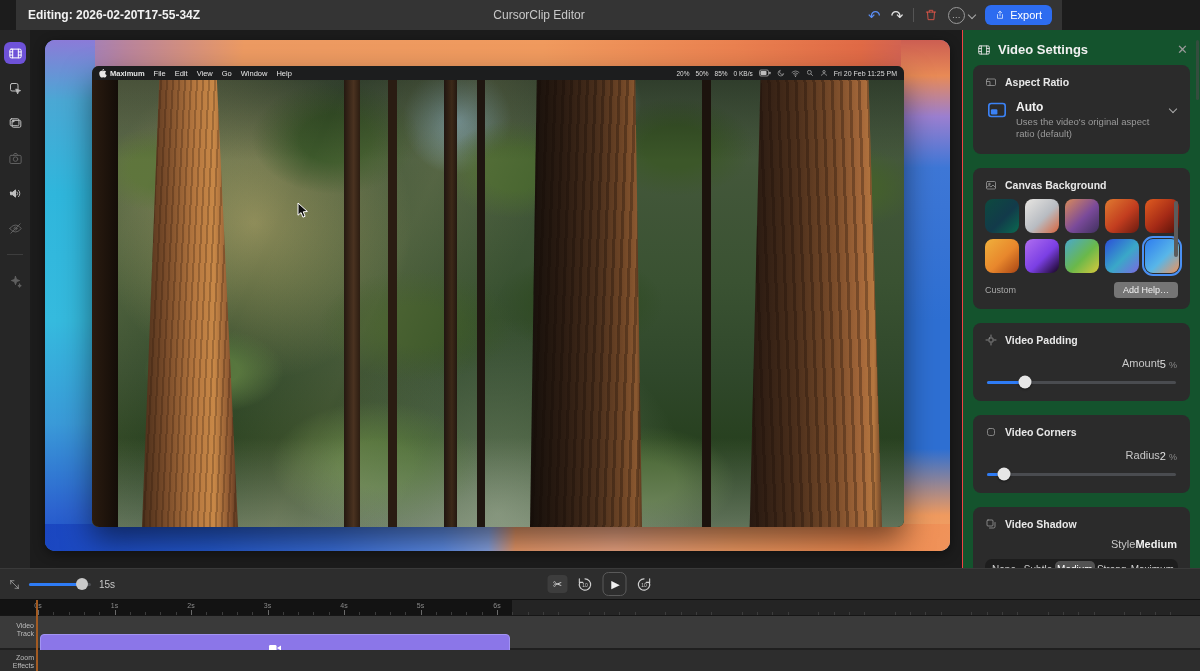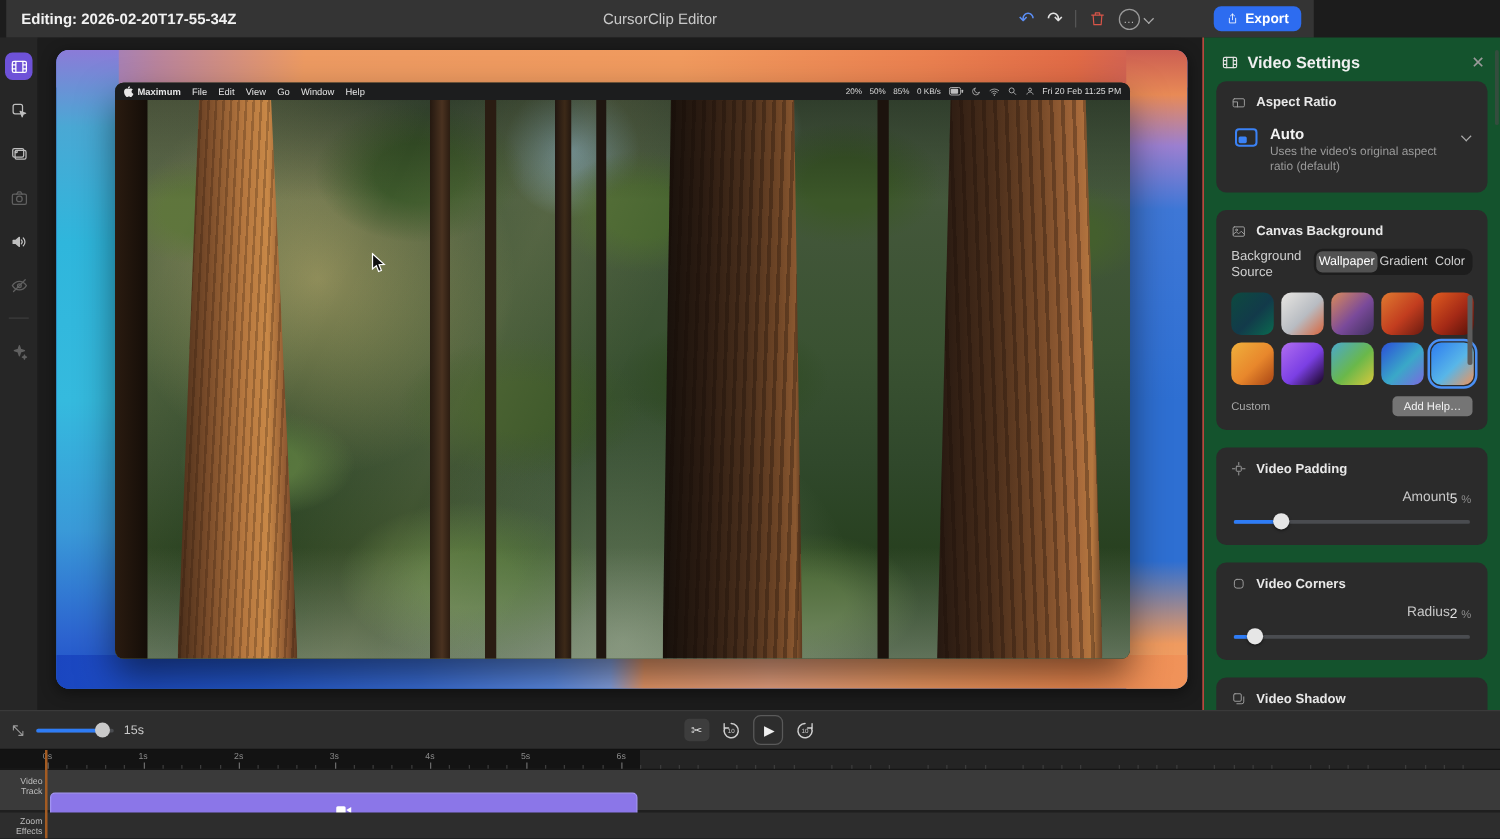--- a/index.html
+++ b/index.html
@@ -9,7 +9,7 @@
   .ico{stroke:#b9b9b9;fill:none;stroke-width:1.6;stroke-linecap:round;stroke-linejoin:round}
 
   
-  .topbar{position:absolute;left:5px;top:0;width:1046px;height:30px;background:#343434;
+  .topbar{position:absolute;left:16px;top:0;width:1046px;height:30px;background:#343434;
           border-bottom:1px solid #242424;display:flex;align-items:center;}
   .editing{position:absolute;left:12px;font-size:12px;font-weight:bold;color:#f2f2f2;}
   .apptitle{position:absolute;left:0;right:0;text-align:center;font-size:12px;color:#c9c9c9;}

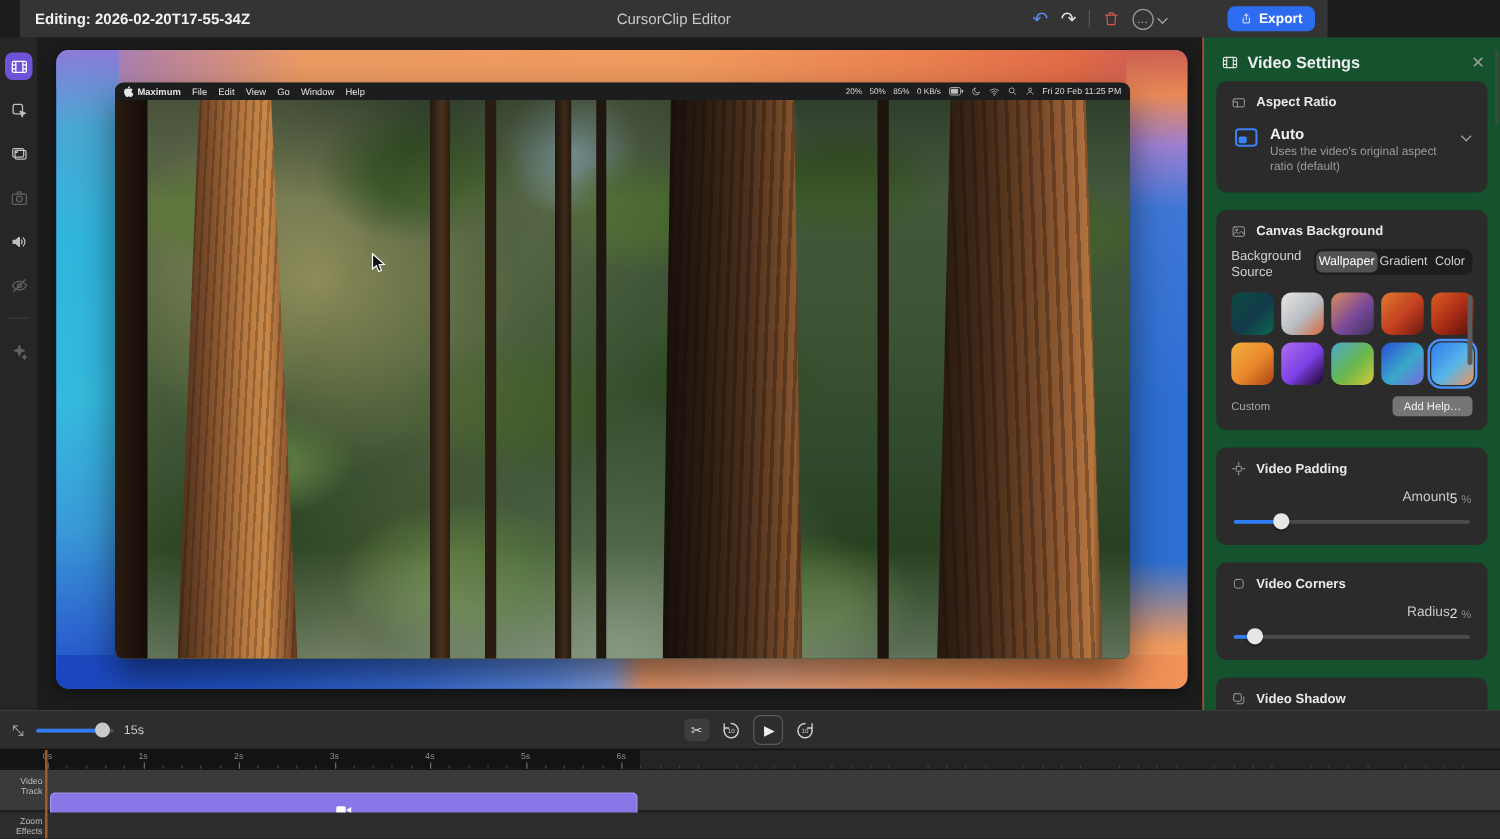--- a/index.html
+++ b/index.html
@@ -22,8 +22,8 @@
                display:flex;align-items:center;justify-content:center;color:#bbb;font-size:9px;letter-spacing:1px;line-height:0;}
   .chev{width:5px;height:5px;border-right:1.5px solid #aaa;border-bottom:1.5px solid #aaa;
         transform:rotate(45deg);display:inline-block;}
-  .export{display:flex;align-items:center;gap:5px;background:#2d6cf0;color:#fff;font-weight:bold;
-          font-size:11px;border-radius:6px;height:20px;padding:0 10px;margin-left:39px;}
+  .export{display:flex;align-items:center;gap:5px;background:#2d6cf0;color:#fff;font-weight:normal;
+          font-size:11px;border-radius:6px;height:20px;padding:0 10px;}
 
   
   .sidebar{position:absolute;left:0;top:30px;width:30px;height:538px;background:#262626;

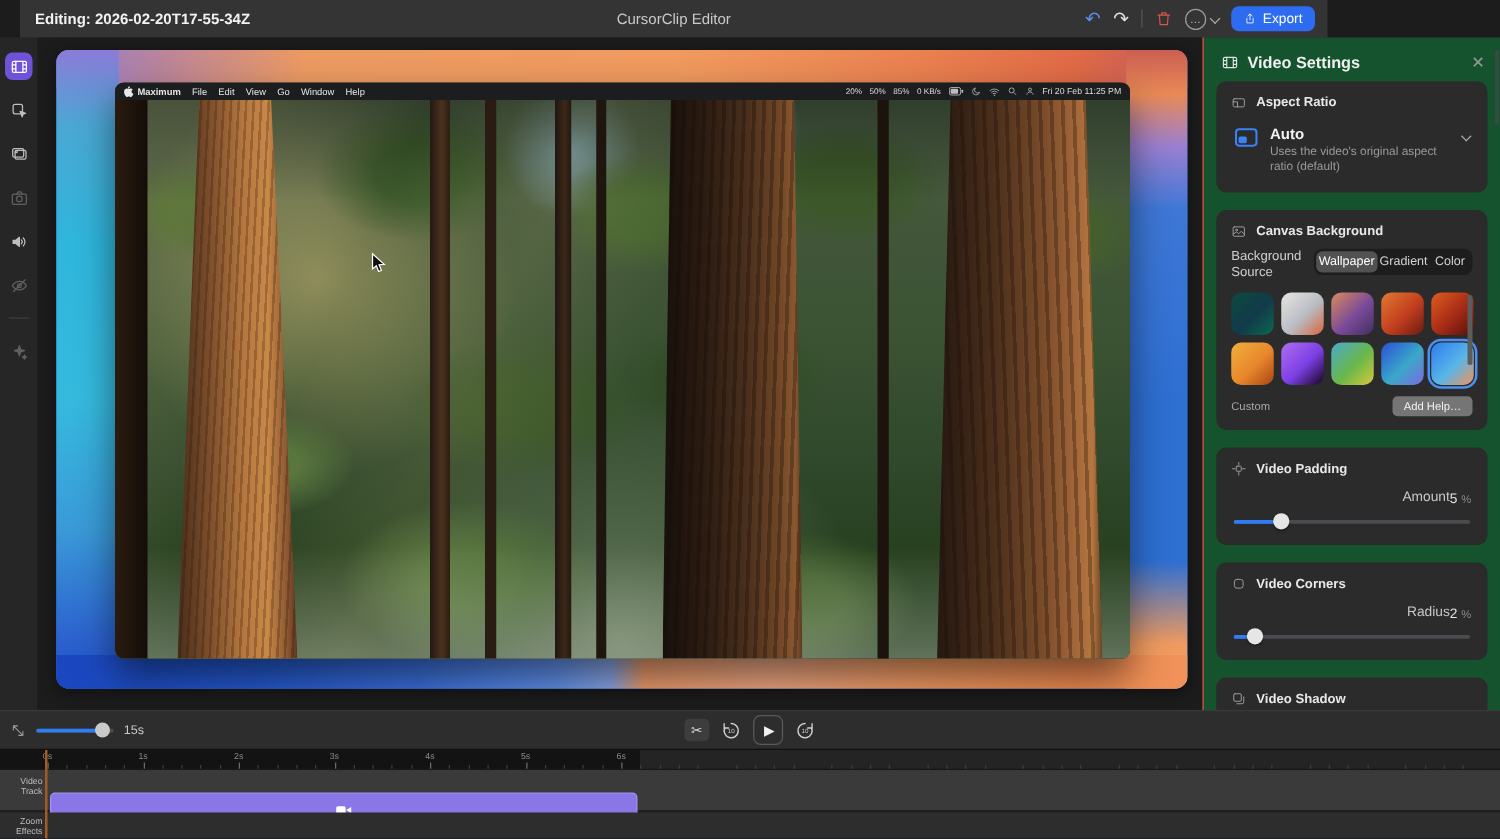--- a/index.html
+++ b/index.html
@@ -398,14 +398,6 @@
           </svg>
         <span class="sec-title">Canvas Background</span>
       </div>
-      <div class="bs-row">
-        <div class="bs-label">Background Source</div>
-        <div class="segmented">
-            <button class="seg sel">Wallpaper</button>
-            <button class="seg">Gradient</button>
-            <button class="seg">Color</button>
-          </div>
-      </div>
       <div class="thumbs-wrap">
         <div class="thumbs">
             <div class="thumb" style="background: linear-gradient(135deg, rgb(13, 74, 63), rgb(18, 58, 74) 55%, rgb(10, 106, 80));"></div>

